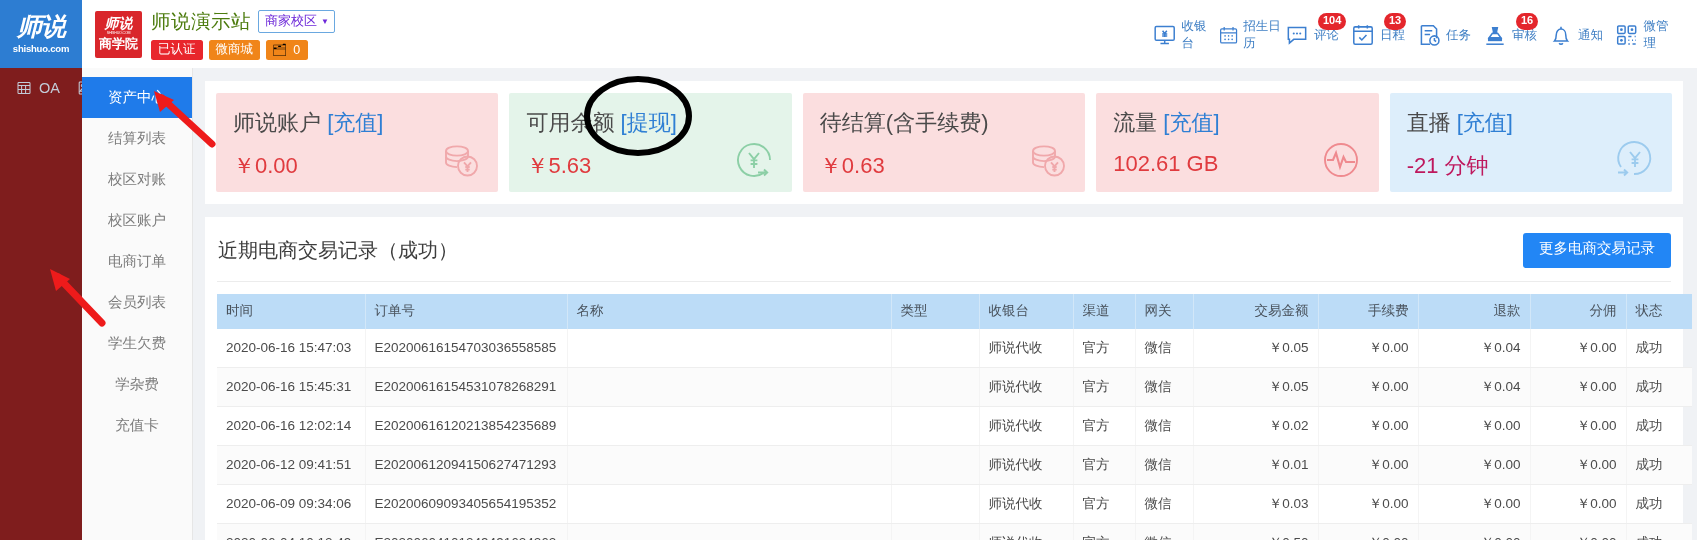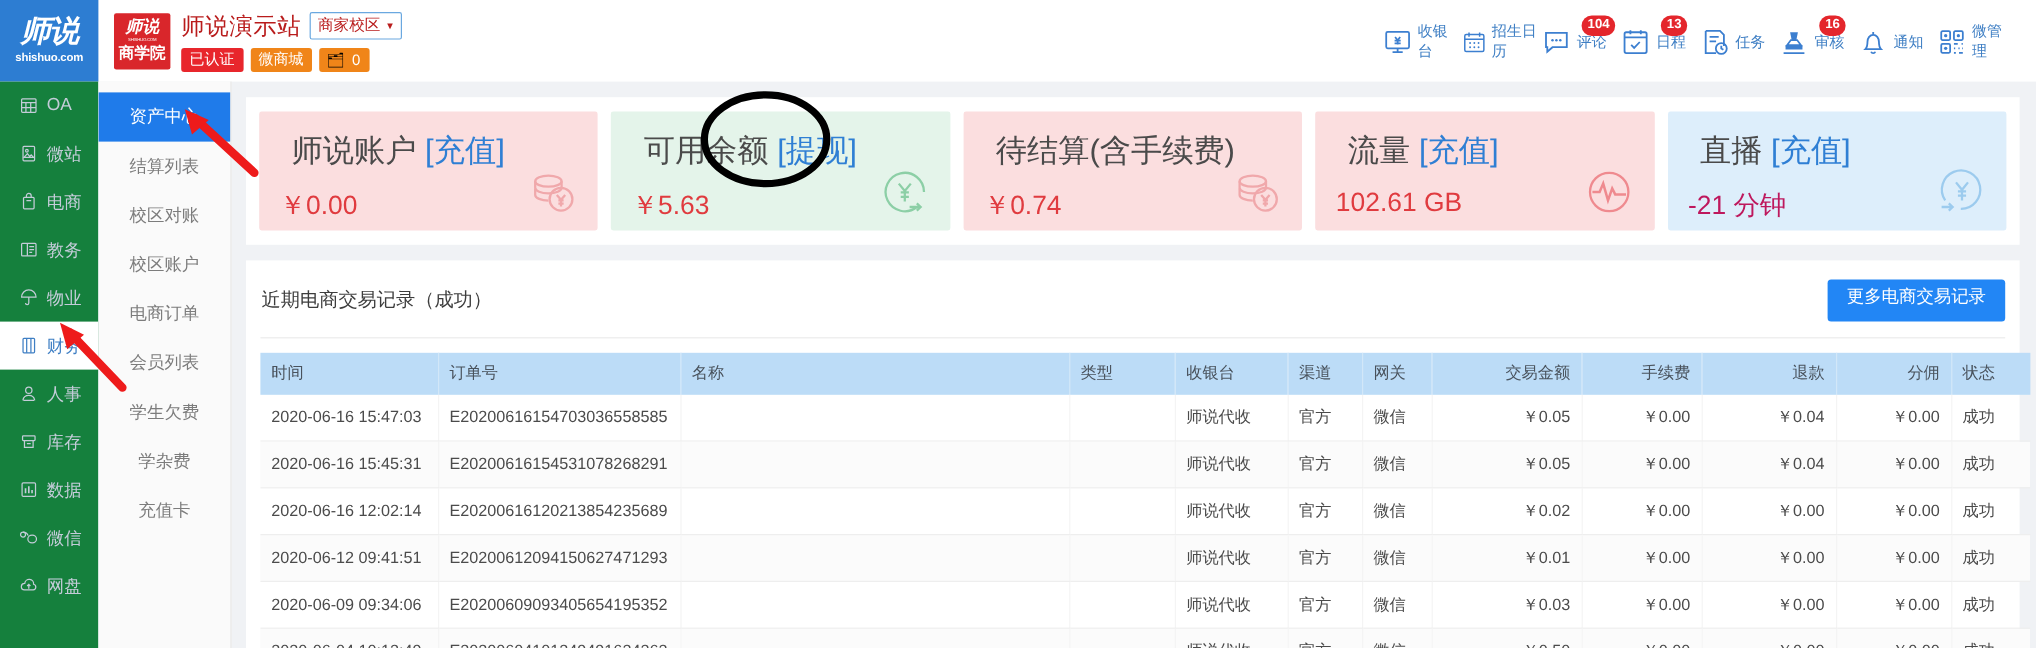--- a/index.html
+++ b/index.html
@@ -33,7 +33,7 @@
 
   .brand-texts { display: flex; flex-direction: column; gap: 5px; }
   .brand-row1 { display: flex; align-items: center; gap: 7px; }
-  .site-title { font-size: 19.5px; color: #b91c1c; letter-spacing: 0.5px; }
+  .site-title { font-size: 19.5px; color: #4d7c0f; letter-spacing: 0.5px; }
   .campus-select {
     border: 1px solid #6aa8e0; color: #b91c1c; font-size: 13px;
     padding: 2px 5px 2.5px 6px; border-radius: 2px; background: #fff;

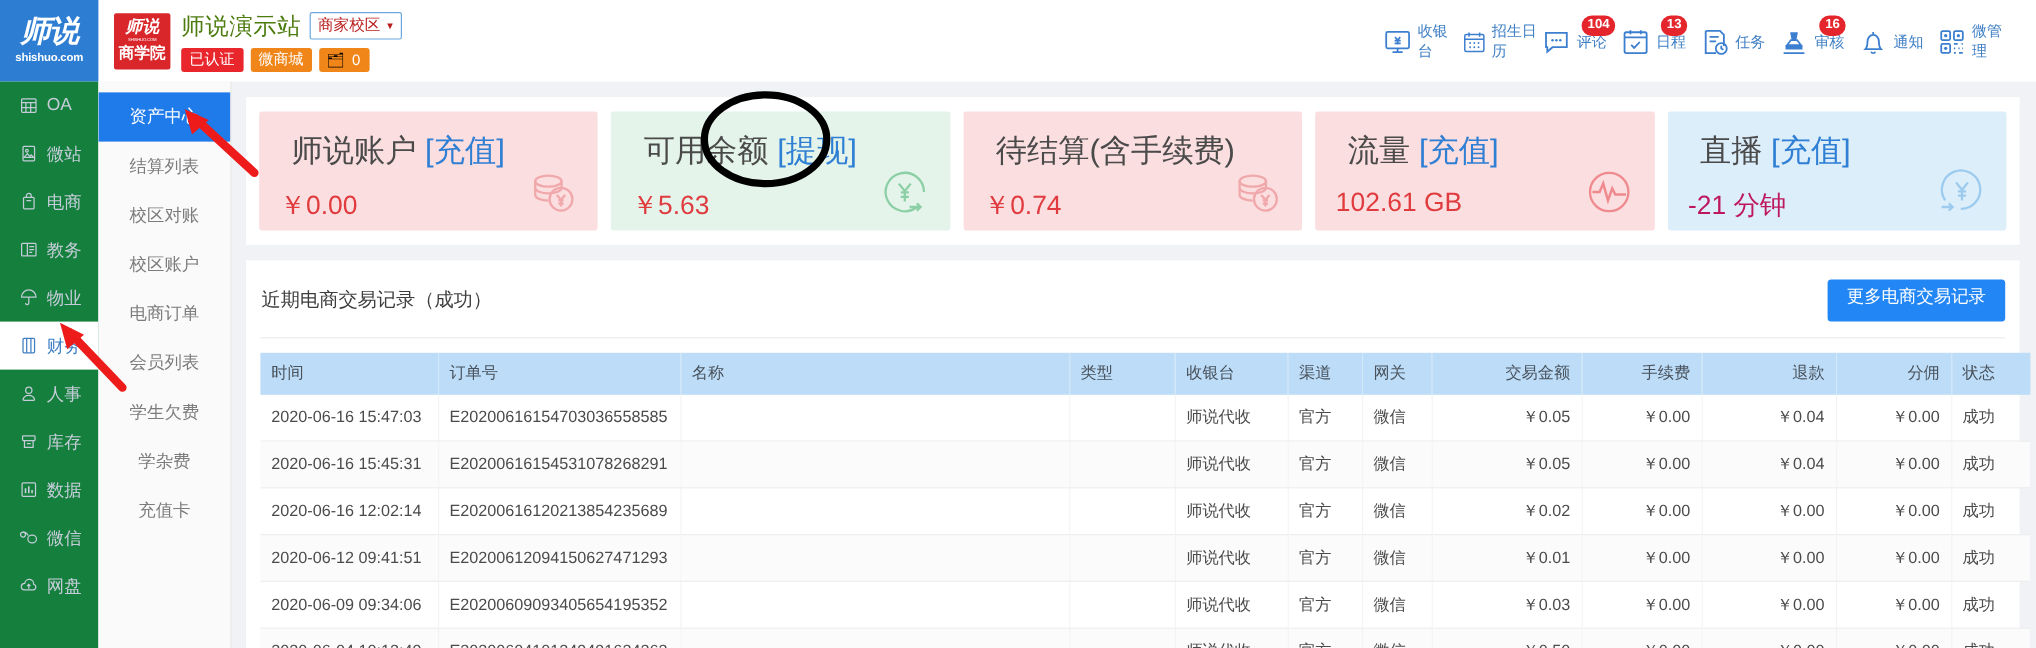--- a/index.html
+++ b/index.html
@@ -35,7 +35,7 @@
   .brand-row1 { display: flex; align-items: center; gap: 7px; }
   .site-title { font-size: 19.5px; color: #4d7c0f; letter-spacing: 0.5px; }
   .campus-select {
-    border: 1px solid #6aa8e0; color: #b91c1c; font-size: 13px;
+    border: 1px solid #6aa8e0; color: #6d28d9; font-size: 13px;
     padding: 2px 5px 2.5px 6px; border-radius: 2px; background: #fff;
     display: flex; align-items: center; gap: 4px; line-height: 1.25;
   }

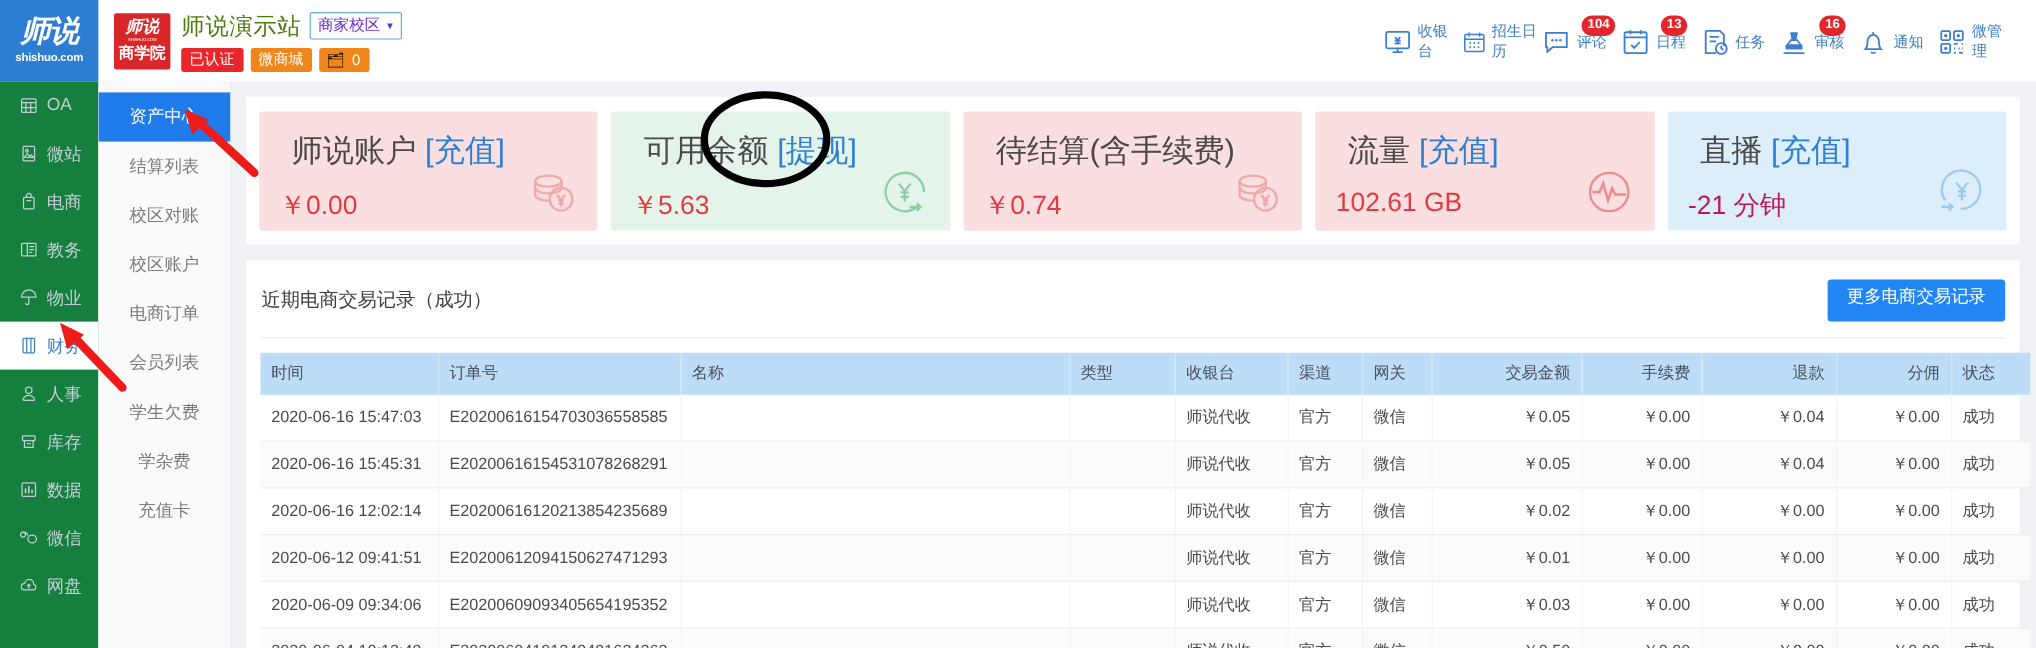--- a/index.html
+++ b/index.html
@@ -67,8 +67,8 @@
   .body { flex: 1; display: flex; min-height: 0; }
 
   .nav-main {
-    width: 82px; background: #15803d; flex: none;
-    display: flex; flex-direction: column; overflow: hidden;
+    width: 82px; background: #7f1d1d; flex: none;
+    display: flex; flex-direction: row; overflow: hidden;
   }
   .nav-item {
     height: 40px; display: flex; align-items: center; gap: 7px;

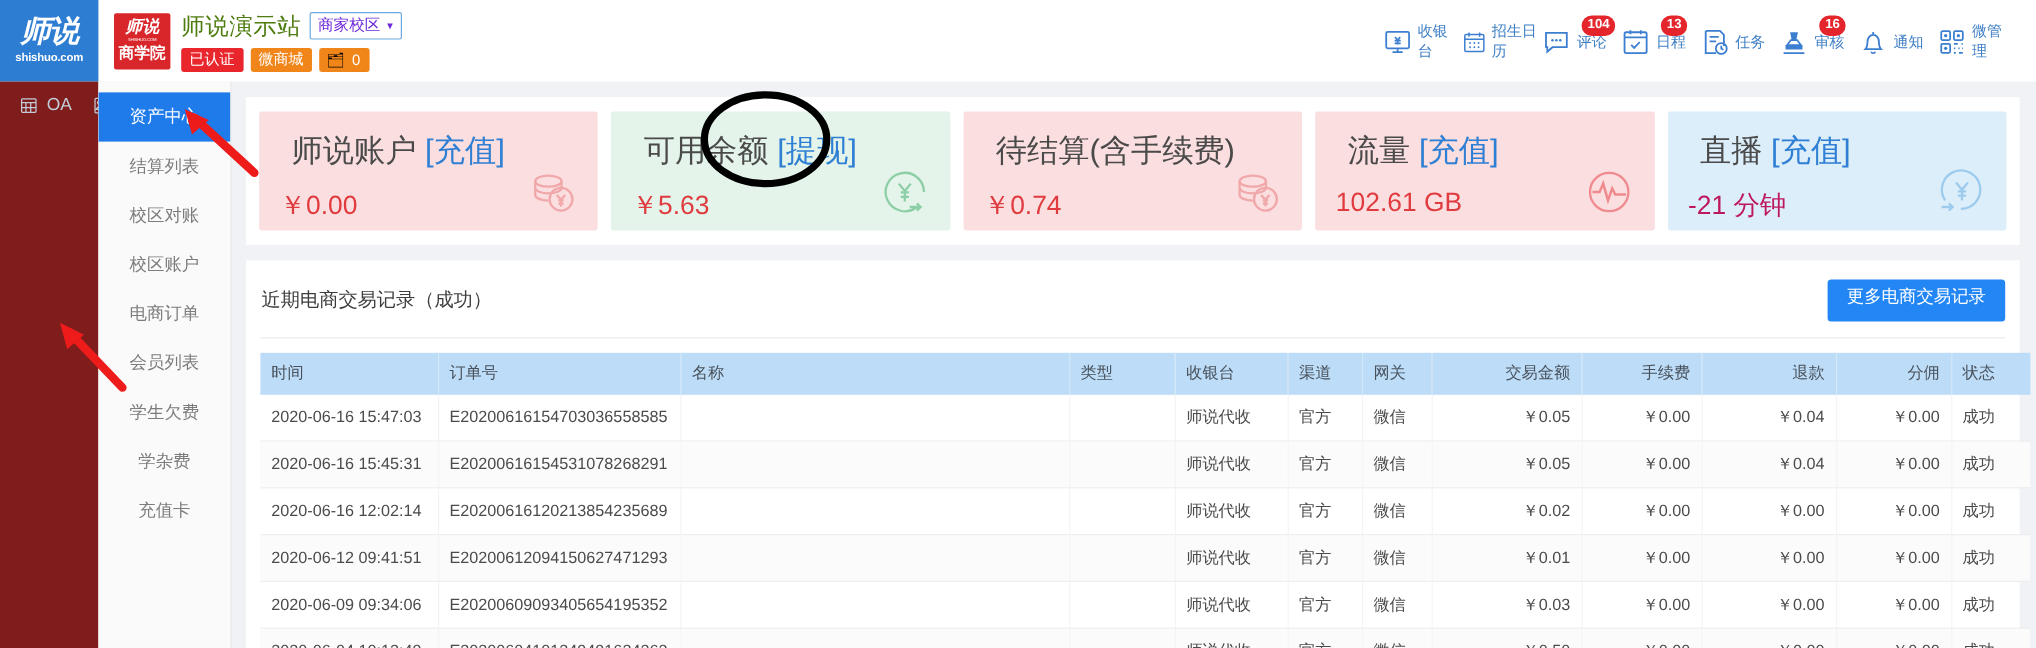--- a/index.html
+++ b/index.html
@@ -95,7 +95,7 @@
     flex: 1; height: 99px; border-radius: 2px; padding: 15px 16px 0 17px;
     position: relative; overflow: hidden; min-width: 0;
   }
-  .card .c-title { font-size: 26px; color: #4a4a4a; white-space: nowrap; margin-left: 10px; }
+  .card .c-title { font-size: 22px; color: #4a4a4a; white-space: nowrap; }
   .card .c-link { color: #2f7fd4; }
   .card .c-value { font-size: 22px; margin-top: 13px; white-space: nowrap; }
   .card .c-icon { position: absolute; right: 14px; bottom: 8px; width: 48px; height: 48px; }

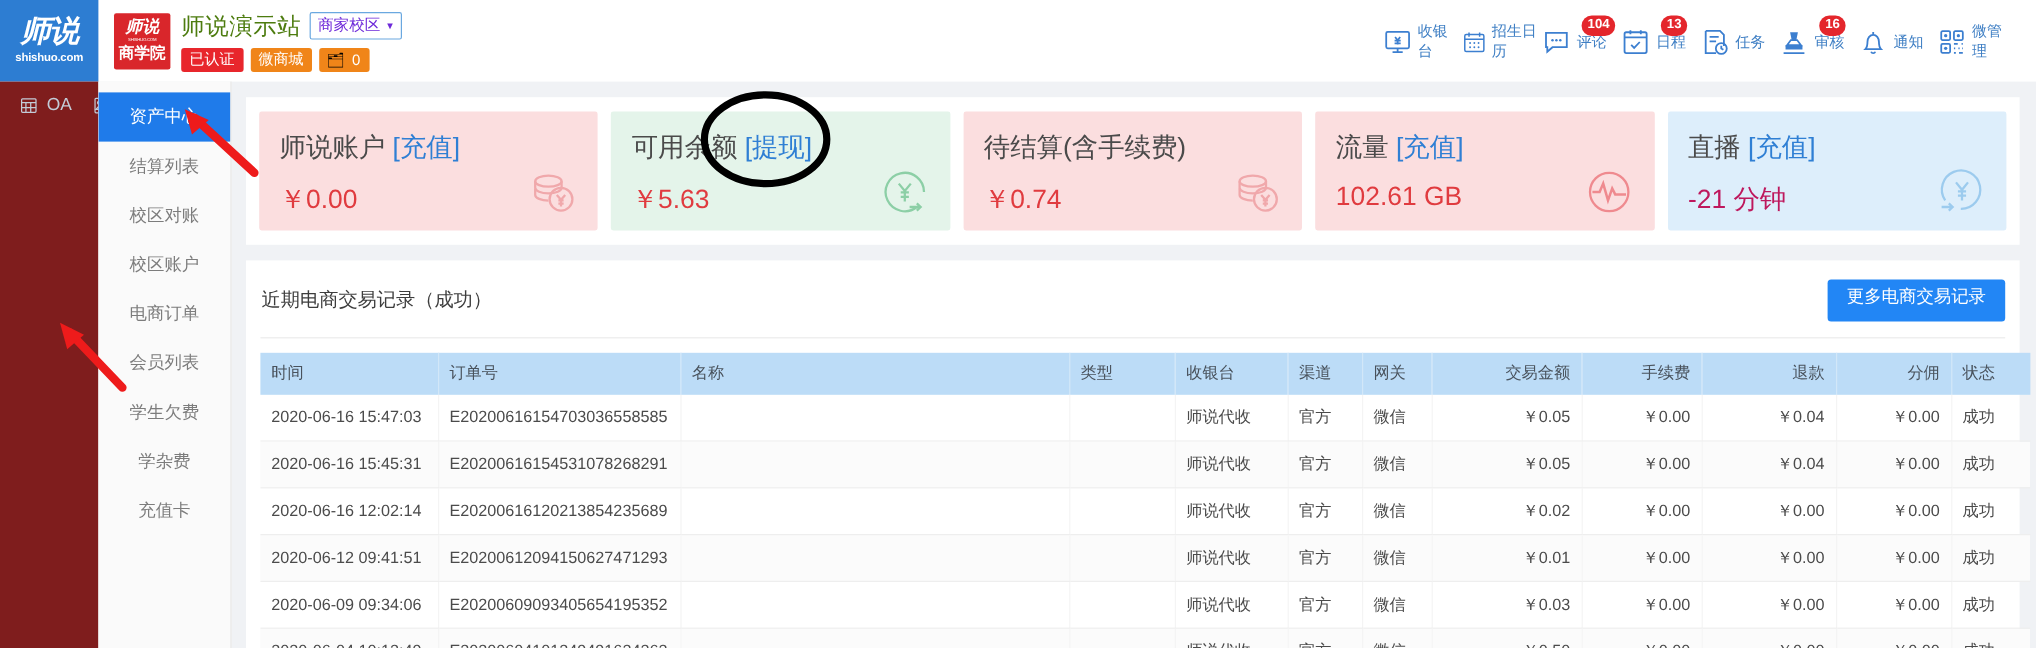--- a/index.html
+++ b/index.html
@@ -400,7 +400,7 @@
             <span>待结算(含手续费)</span>
             <span class="c-link"></span>
           </div>
-          <div class="c-value">￥0.74</div>
+          <div class="c-value">￥0.63</div>
           <svg class="c-icon" viewBox="0 0 48 48" fill="none" stroke="#f0a8ab" stroke-width="1.9">
             <ellipse cx="21" cy="15" rx="11" ry="4.6"></ellipse>
               <path d="M10 15v5.5c0 2.5 4.9 4.6 11 4.6s11-2.1 11-4.6V15"></path>

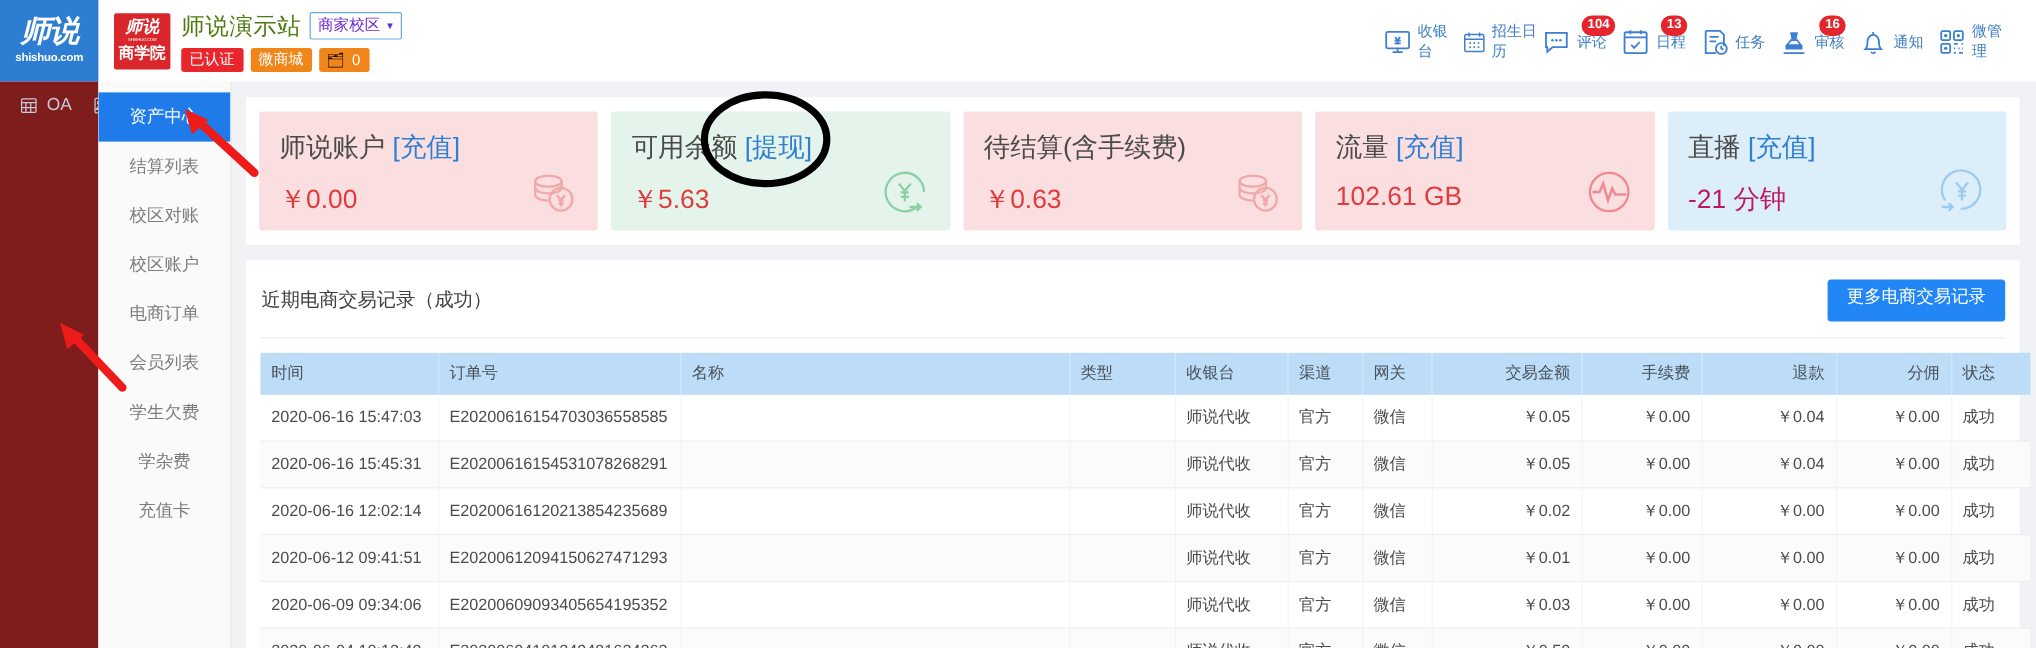--- a/index.html
+++ b/index.html
@@ -109,7 +109,7 @@
   
   .table-panel { background: #fff; margin-top: 13px; padding: 14px 12px 0 12px; position: relative; }
   .tp-head { display: flex; align-items: center; padding: 2px 0 13px 1px; }
-  .tp-title { font-size: 16px; color: #3d3d3d; }
+  .tp-title { font-size: 20px; color: #3d3d3d; }
   .tp-spacer { flex: 1; }
   .btn-primary {
     background: #2286f5; color: #fff; font-size: 14.5px; border: none; border-radius: 3px;

